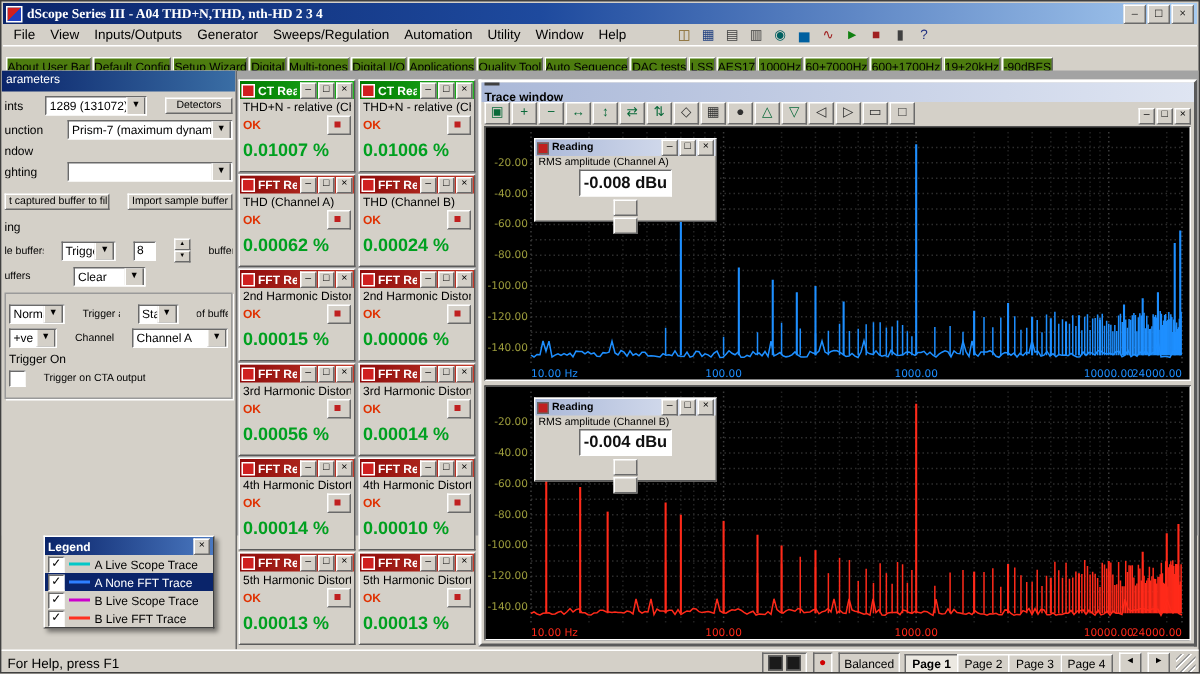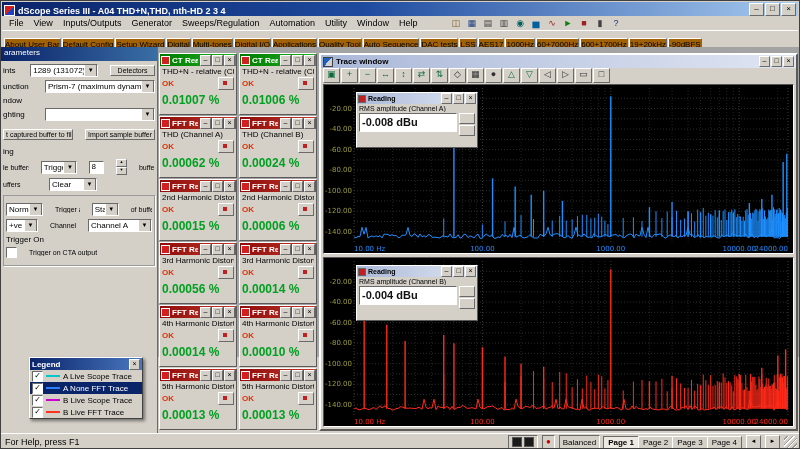--- a/index.html
+++ b/index.html
@@ -6,7 +6,7 @@
   body{width:800px;height:449px;font-family:"Liberation Sans",sans-serif;background:#d4d0c8;overflow:hidden;}
   #app{position:relative;width:800px;height:449px;background:#d4d0c8;border:1px solid #404040;box-sizing:border-box;overflow:hidden;}
   
-  #titlebar{position:absolute;left:1px;top:1px;right:1px;height:14px;display:flex;align-items:flex-end;gap:3px;padding:0 2px;background:linear-gradient(90deg,#0a246a 0%,#1e4a9e 45%,#a6caf0 100%);color:#fff;font-size:9px;font-weight:bold;white-space:nowrap;}
+  #titlebar{position:absolute;left:1px;top:1px;right:1px;height:14px;display:flex;align-items:center;gap:3px;padding:0 2px;background:linear-gradient(90deg,#0a246a 0%,#1e4a9e 45%,#a6caf0 100%);color:#fff;font-size:9px;font-weight:bold;white-space:nowrap;font-family:Liberation Serif, serif;}
   #app-icon{width:9px;height:9px;background:linear-gradient(135deg,#d02020 50%,#2040c0 50%);border:1px solid #fff;flex:0 0 auto;}
   .tb-btns{margin-left:auto;display:flex;gap:1px;}
   .tb-btn{width:13px;height:11px;background:#d4d0c8;border:1px solid;border-color:#fff #6a6a6a #6a6a6a #fff;color:#000;font-size:8px;line-height:9px;text-align:center;font-weight:normal;}

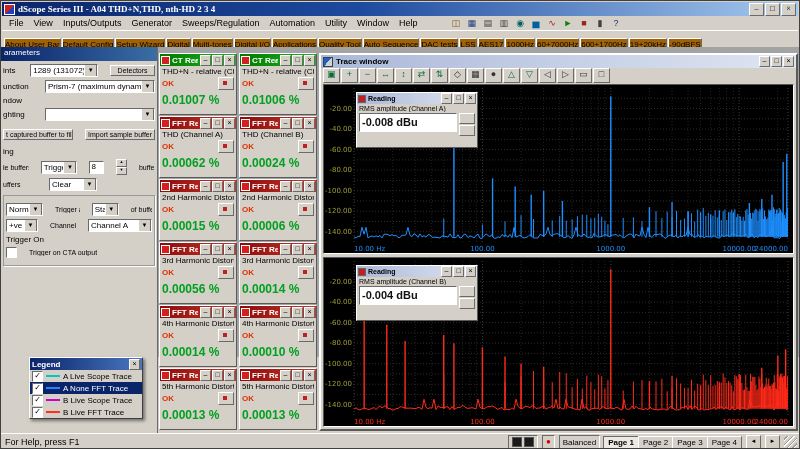--- a/index.html
+++ b/index.html
@@ -17,7 +17,7 @@
   .icon-btn{width:15px;height:13px;font-size:9px;line-height:12px;text-align:center;}
   
   #toolbar{position:absolute;left:1px;top:29px;right:1px;height:16px;display:flex;align-items:center;gap:1px;padding:0 2px;border-top:1px solid #fff;background:#d4d0c8;}
-  .tb-button{font-size:8px;padding:0 0;height:13px;line-height:12px;background:#a16207;border:1px solid;border-color:#fff #6a6a6a #6a6a6a #fff;white-space:nowrap;color:#000;margin-top:12px;}
+  .tb-button{font-size:8px;padding:0 0;height:13px;line-height:12px;background:#4d7c0f;border:1px solid;border-color:#fff #6a6a6a #6a6a6a #fff;white-space:nowrap;color:#000;margin-top:12px;}
   
   #main{position:absolute;left:0;top:46px;width:800px;height:310px;background:#a3a3a3;}
   

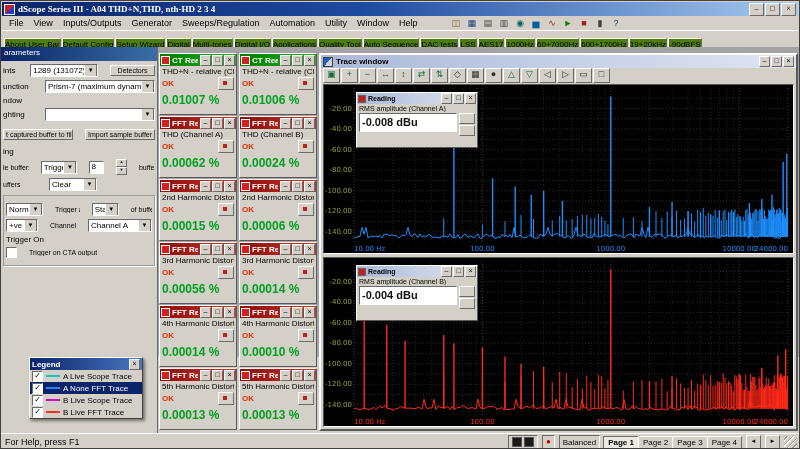--- a/index.html
+++ b/index.html
@@ -55,7 +55,7 @@
   .mini-value{font-size:12px;font-weight:bold;color:#00a020;margin-top:3px;white-space:nowrap;}
   
   #trace-window{position:absolute;left:318px;top:6px;width:479px;height:378px;background:#d4d0c8;border:2px solid;border-color:#fff #5a5a5a #5a5a5a #fff;box-sizing:border-box;}
-  .tw-title{height:13px;display:flex;align-items:center;gap:3px;padding:0 2px;background:linear-gradient(90deg,#aab8d8,#dfe5f2);font-size:8px;font-weight:bold;color:#000;}
+  .tw-title{height:13px;display:flex;gap:3px;padding:0 2px;background:linear-gradient(90deg,#aab8d8,#dfe5f2);font-size:8px;font-weight:bold;color:#000;flex-direction:column;}
   .tw-ico{width:8px;height:8px;background:linear-gradient(135deg,#2060c0 50%,#d0d0d0 50%);border:1px solid #404040;}
   #tw-toolbar{height:15px;display:flex;align-items:center;gap:1px;padding:0 2px;background:#d4d0c8;}
   .ti{width:15px;height:13px;background:#d4d0c8;border:1px solid;border-color:#fff #6a6a6a #6a6a6a #fff;font-size:9px;line-height:11px;text-align:center;}

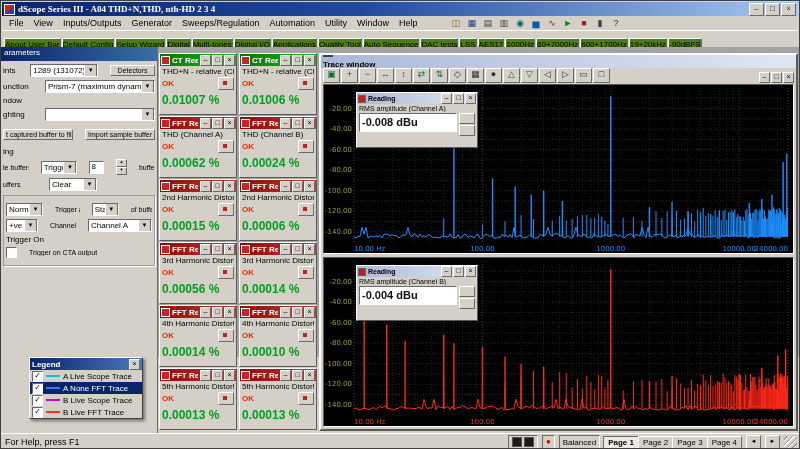--- a/index.html
+++ b/index.html
@@ -68,7 +68,7 @@
   .ro-ico{width:6px;height:6px;background:#c02020;border:1px solid #666;}
   .ro-body{padding:1px 2px;}
   .ro-label{font-size:7px;color:#000;white-space:nowrap;overflow:hidden;}
-  .ro-row{display:flex;gap:2px;margin-top:1px;align-items:flex-start;}
+  .ro-row{display:flex;gap:2px;margin-top:1px;align-items:center;flex-direction:column;}
   .ro-value{flex:1;background:#fff;border:1px solid;border-color:#6a6a6a #fff #fff #6a6a6a;font-size:11px;font-weight:bold;color:#101010;height:17px;line-height:16px;padding:0 2px;white-space:nowrap;overflow:hidden;}
   .ro-btns{display:flex;flex-direction:column;gap:1px;}
   .ro-btn{width:14px;height:9px;background:#d4d0c8;border:1px solid;border-color:#fff #6a6a6a #6a6a6a #fff;}

